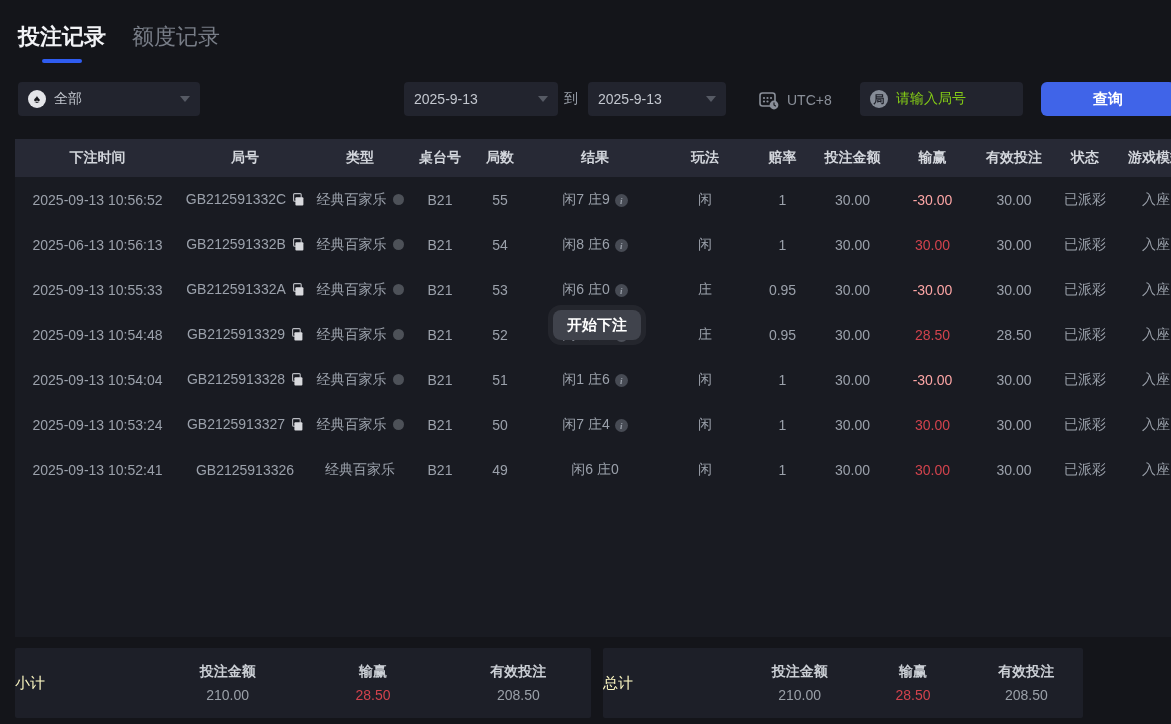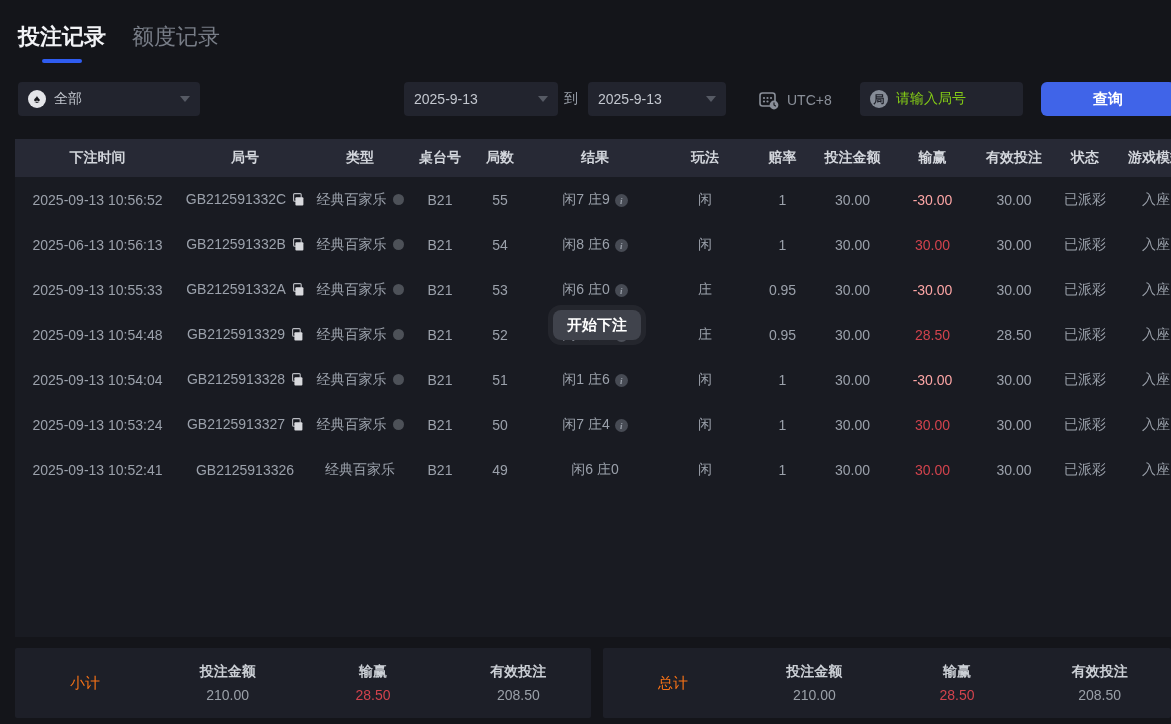--- a/index.html
+++ b/index.html
@@ -67,7 +67,7 @@
                   display:flex; align-items:center; }
   .summary-card.left  { left:15px;  width:576px; }
   .summary-card.right { left:603px; width:568px; }
-  .summary-title { width:140px; text-align:center; font-size:15px; color:#f97316; }
+  .summary-title { width:140px; text-align:left; font-size:15px; color:#fef9c3; }
   .stat { flex:1; text-align:center; }
   .stat .lbl { font-size:14px; font-weight:bold; color:#ccd0d6; margin-bottom:6px; }
   .stat .val { font-size:14px; color:#9aa0a8;text-align:center; }

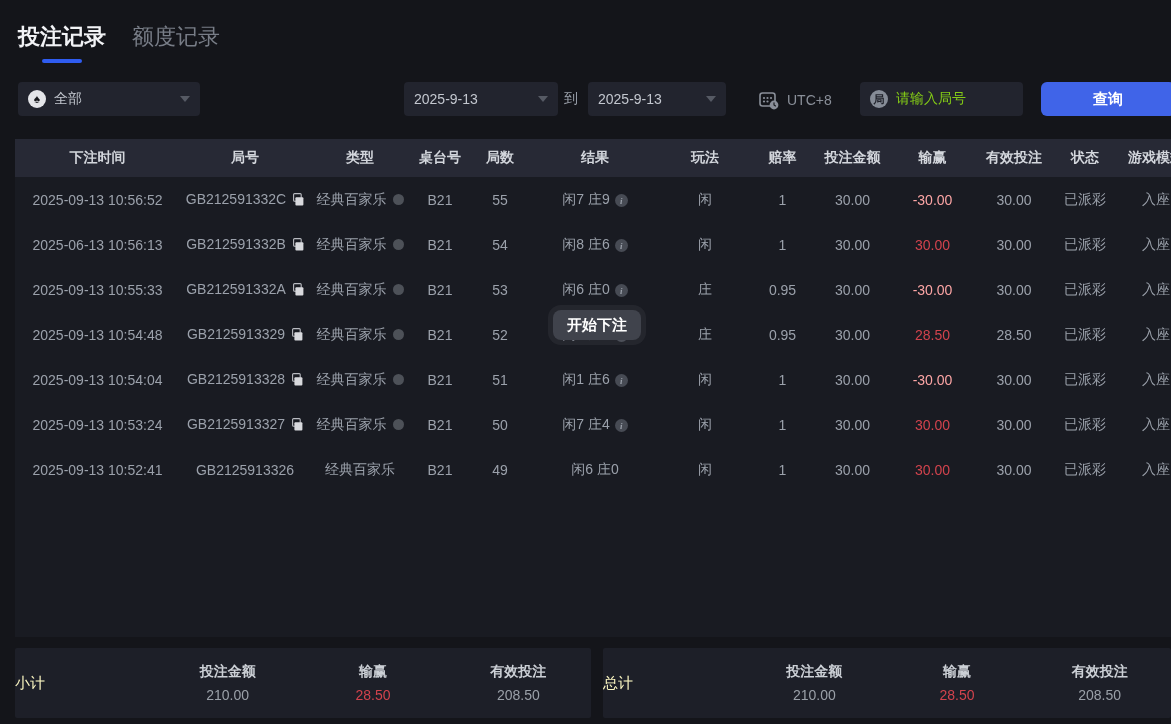--- a/index.html
+++ b/index.html
@@ -66,7 +66,7 @@
   .summary-card { position:absolute; top:648px; height:70px; background:#1d1f28; border-radius:2px;
                   display:flex; align-items:center; }
   .summary-card.left  { left:15px;  width:576px; }
-  .summary-card.right { left:603px; width:568px; }
+  .summary-card.right { left:603px; width:480px; }
   .summary-title { width:140px; text-align:left; font-size:15px; color:#fef9c3; }
   .stat { flex:1; text-align:center; }
   .stat .lbl { font-size:14px; font-weight:bold; color:#ccd0d6; margin-bottom:6px; }

